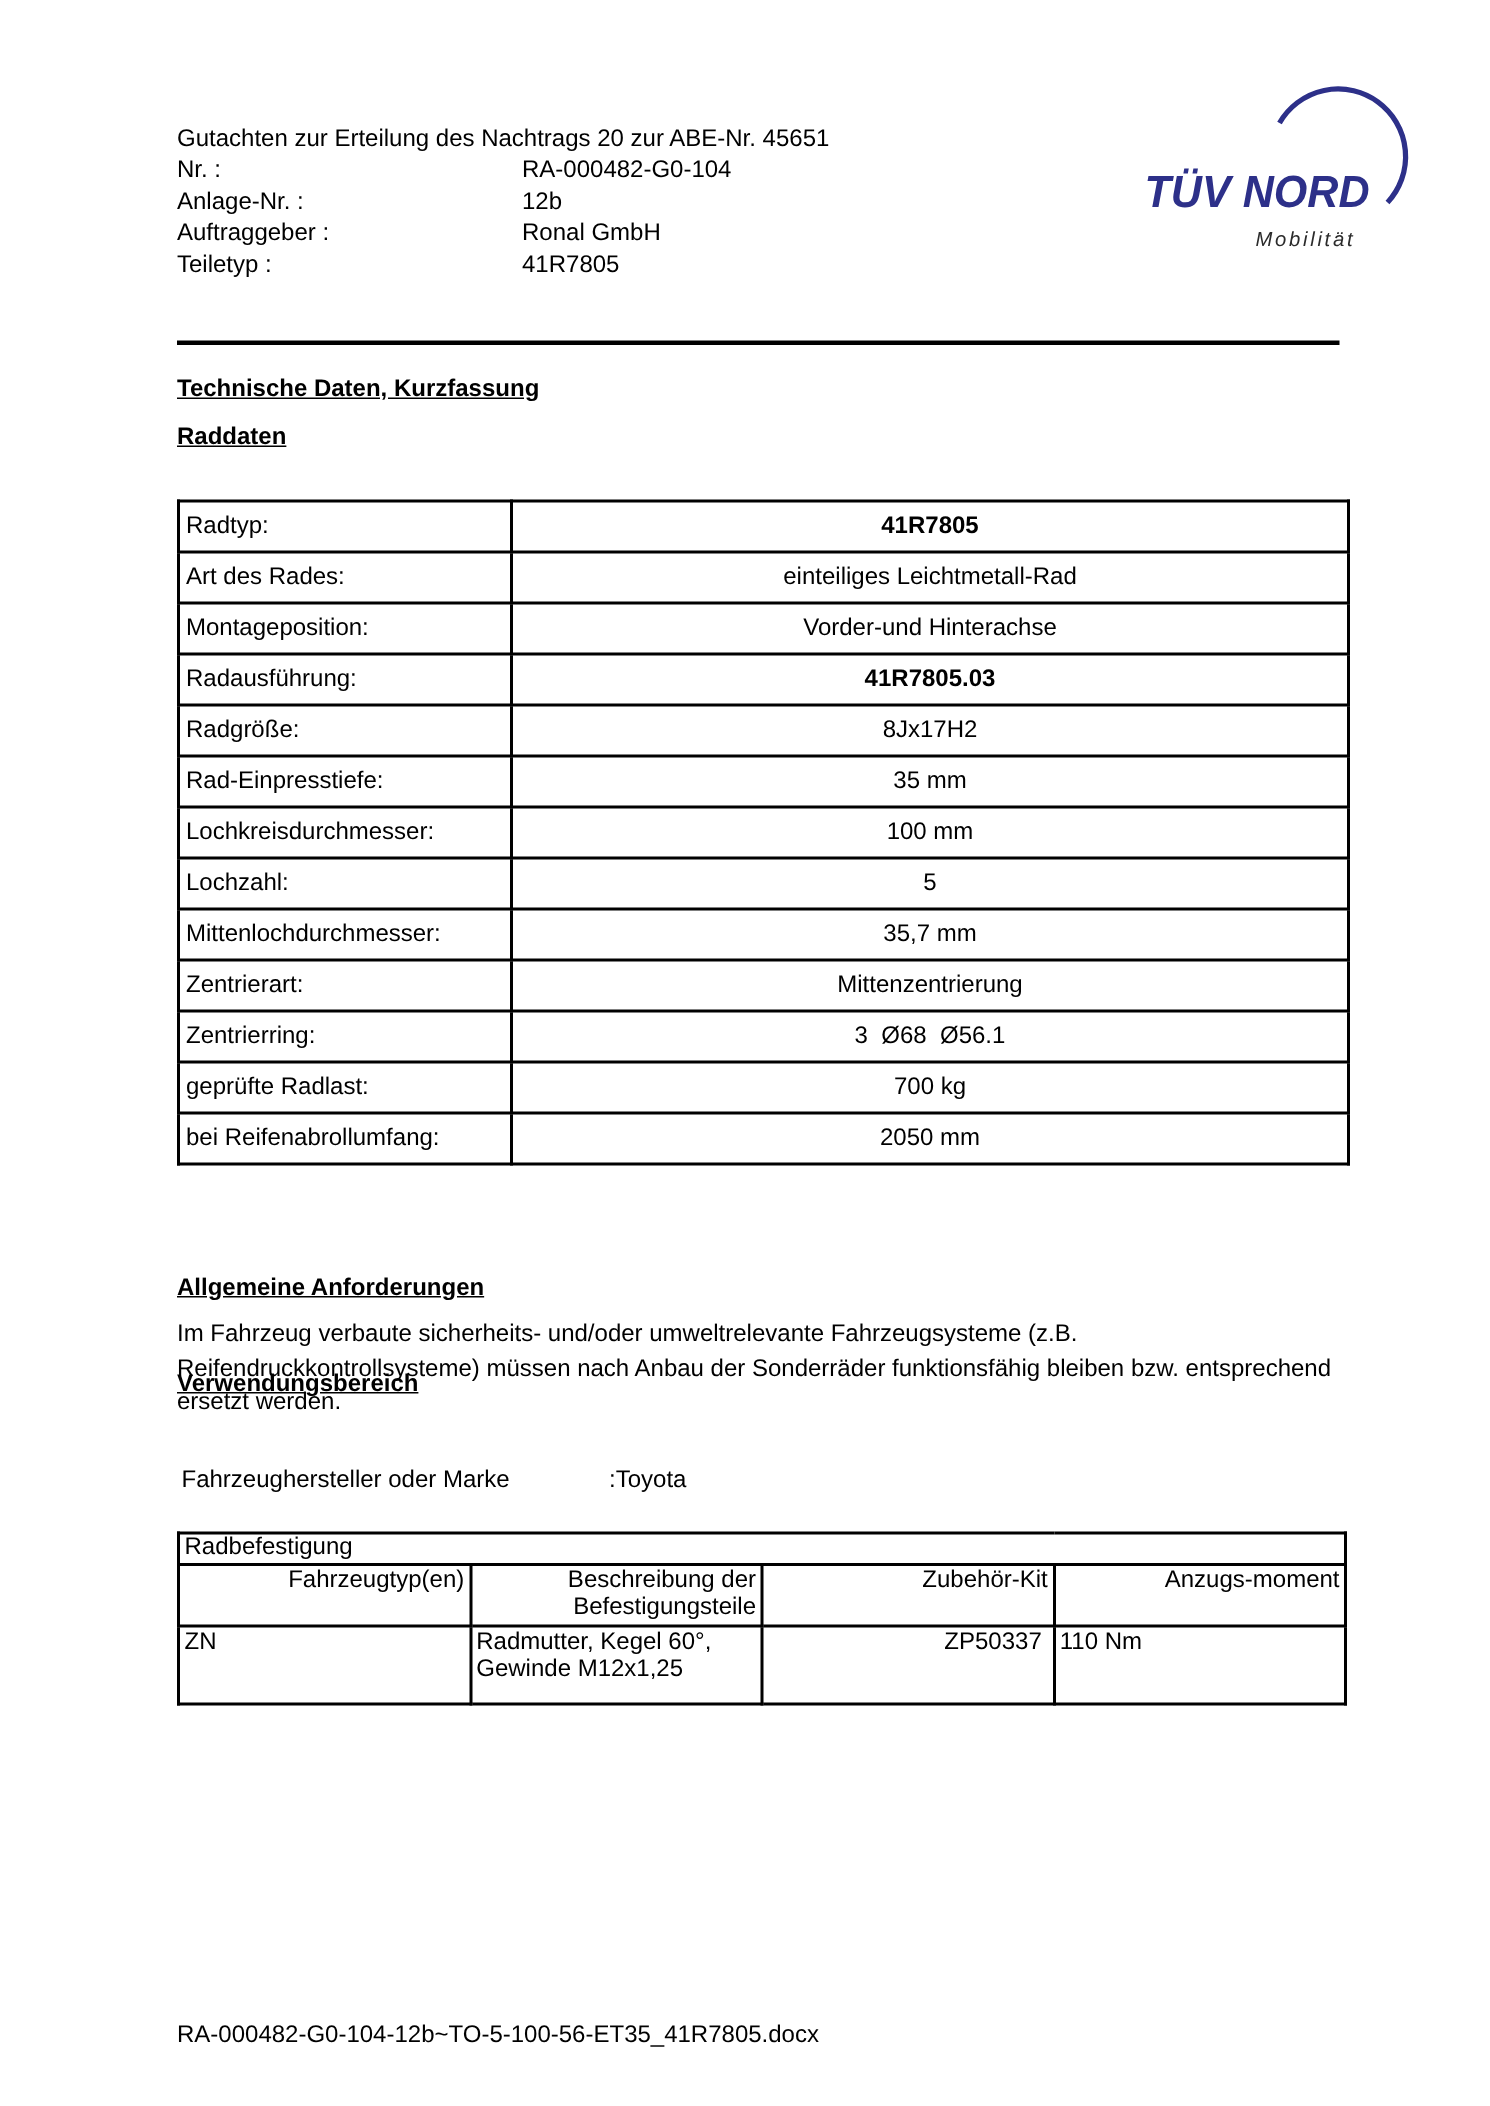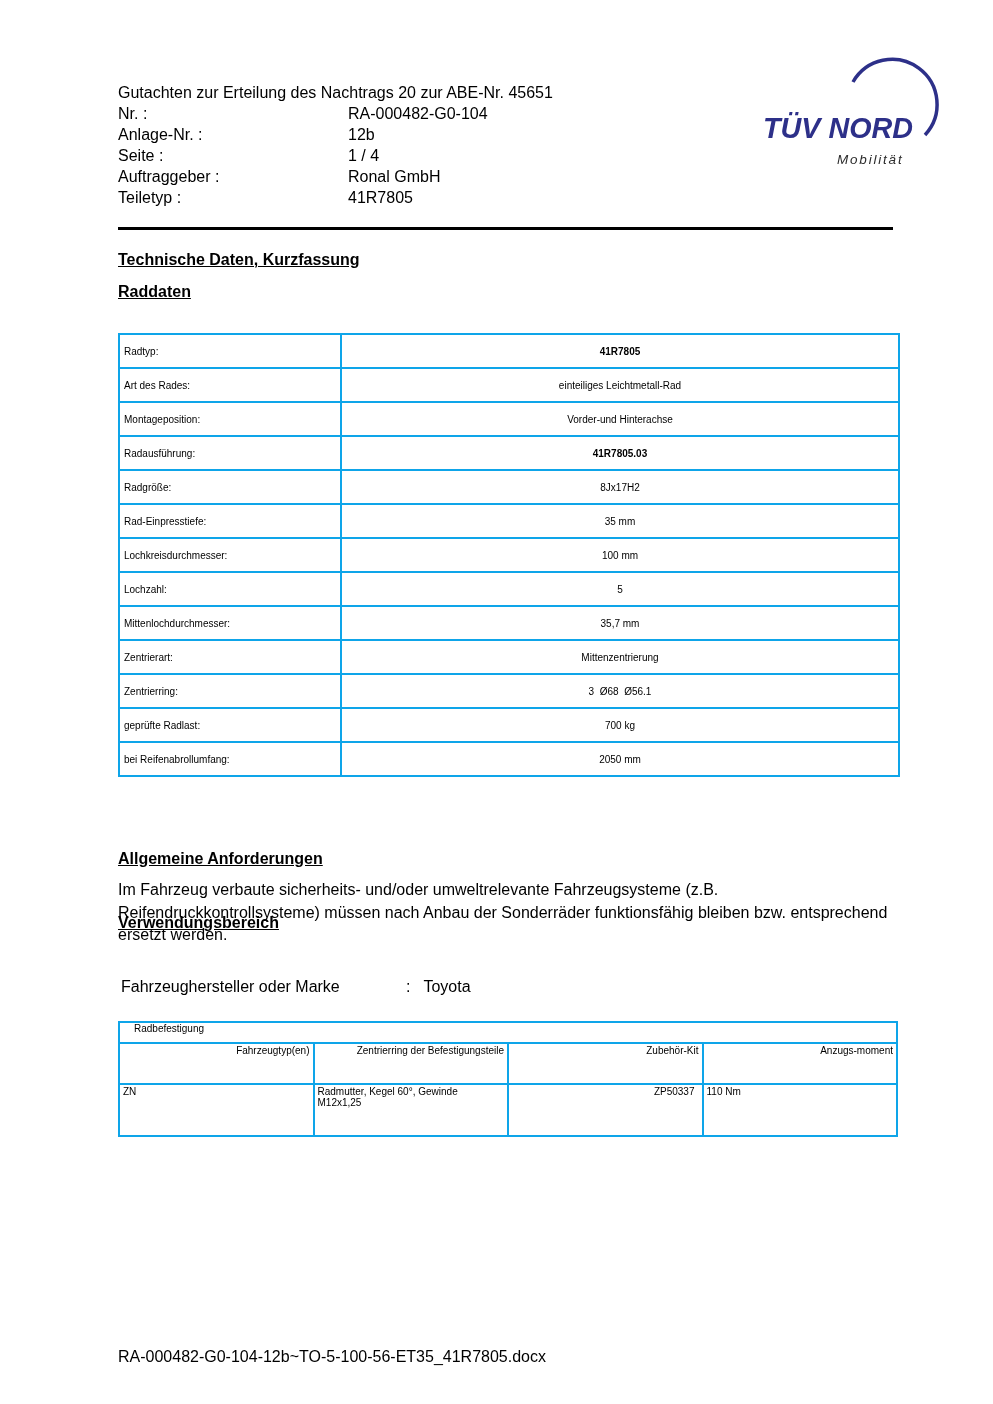--- a/index.html
+++ b/index.html
@@ -67,9 +67,6 @@
   </div>
   <div>
     <span class="field-label">Anlage-Nr. :</span><span>12b</span>
-  </div>
-  <div>
-    <span class="field-label">Seite :</span><span>1 / 4</span>
   </div>
   <div>
     <span class="field-label">Auftraggeber :</span><span>Ronal GmbH</span>

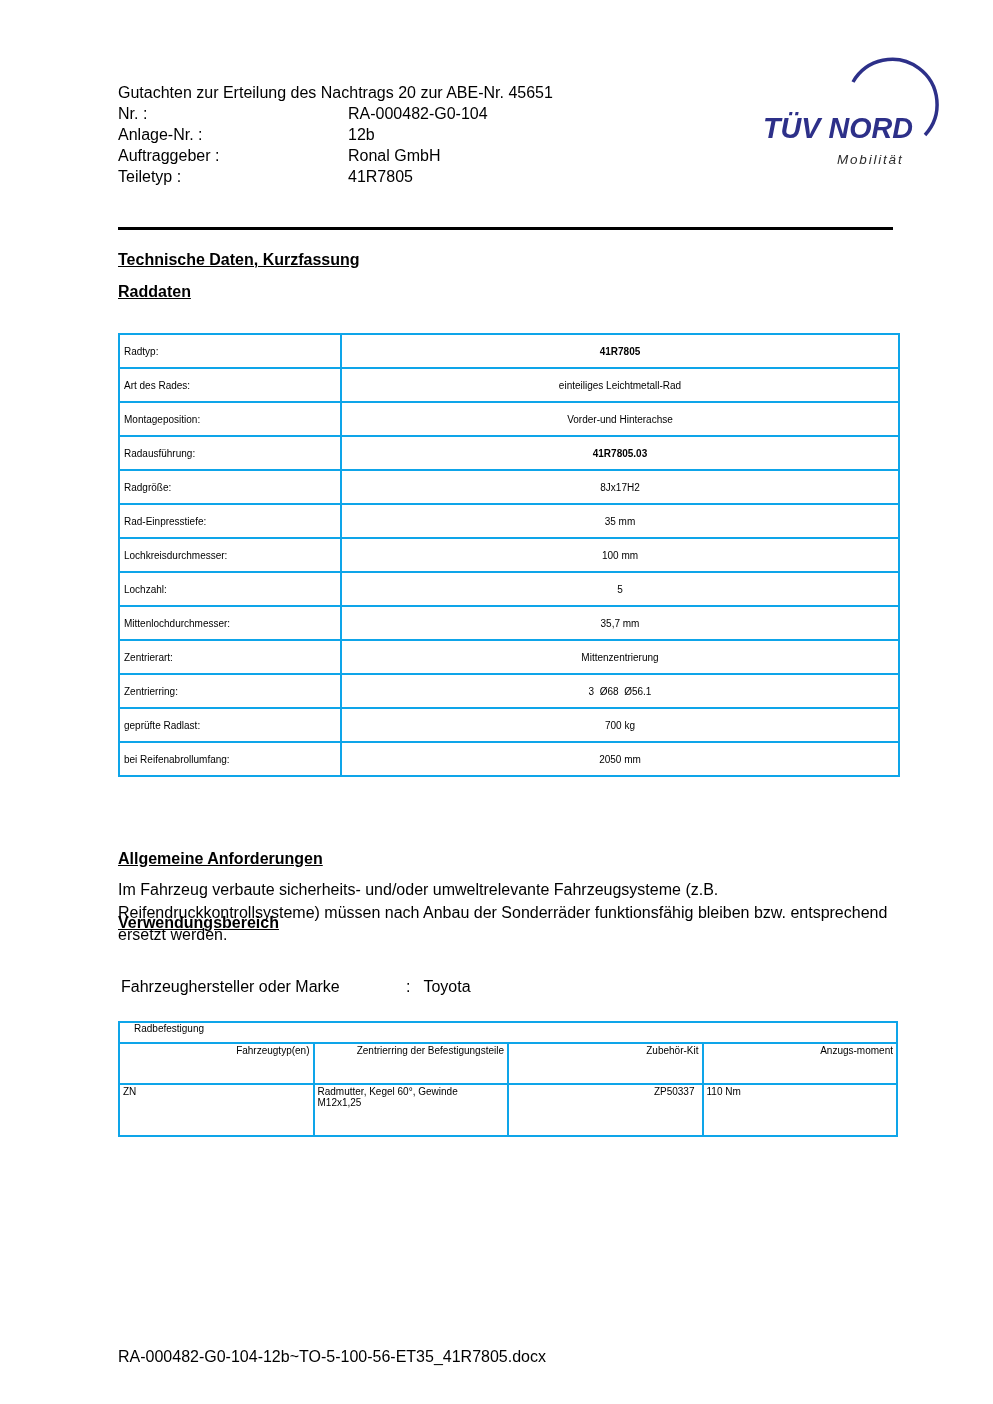--- a/index.html
+++ b/index.html
@@ -29,7 +29,7 @@
   .h-verwendung{ left: 118px; top: 914px; text-align: right; }
 
   table { border-collapse: collapse; table-layout: fixed; }
-  td, th { border: 2px solid #0ea5e9; font-weight: normal; font-size: 10px; }
+  td, th { border: 2px solid #000000; font-weight: normal; font-size: 16px; }
 
   
   .t1 { left: 118px; top: 333px; width: 780px; }

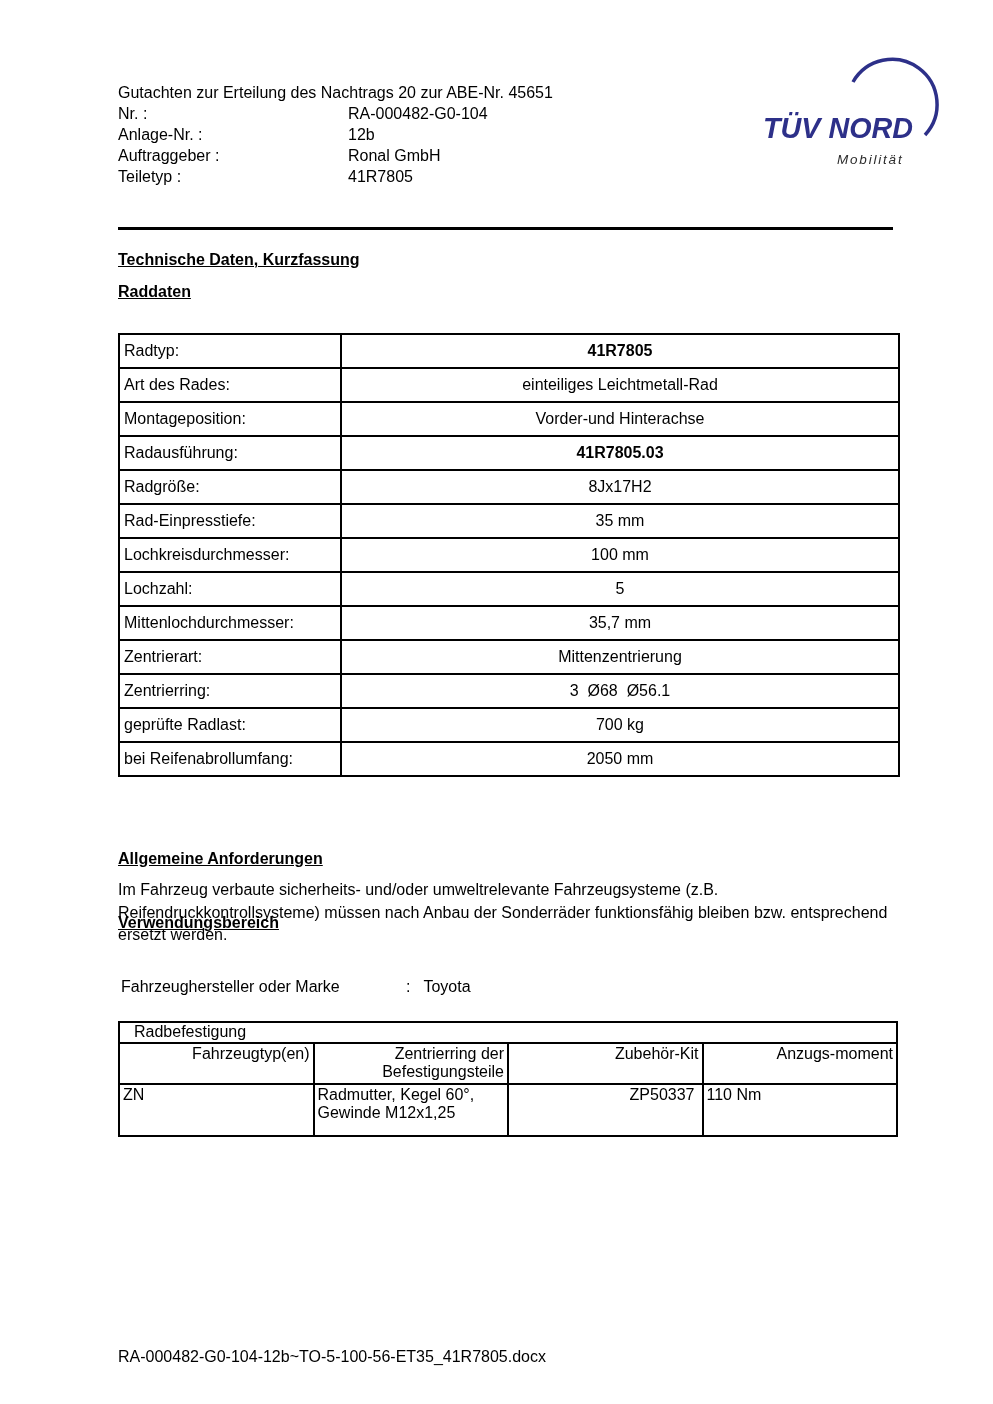--- a/index.html
+++ b/index.html
@@ -42,7 +42,7 @@
 
   .verwendung-line { left: 121px; top: 978px; }
   .verwendung-line .vw-label { display: inline-block; width: 285px; }
-  .verwendung-line .vw-value { margin-left: 13px; }
+  .verwendung-line .vw-value { }
 
   
   .t2 { left: 118px; top: 1021px; width: 780px; }

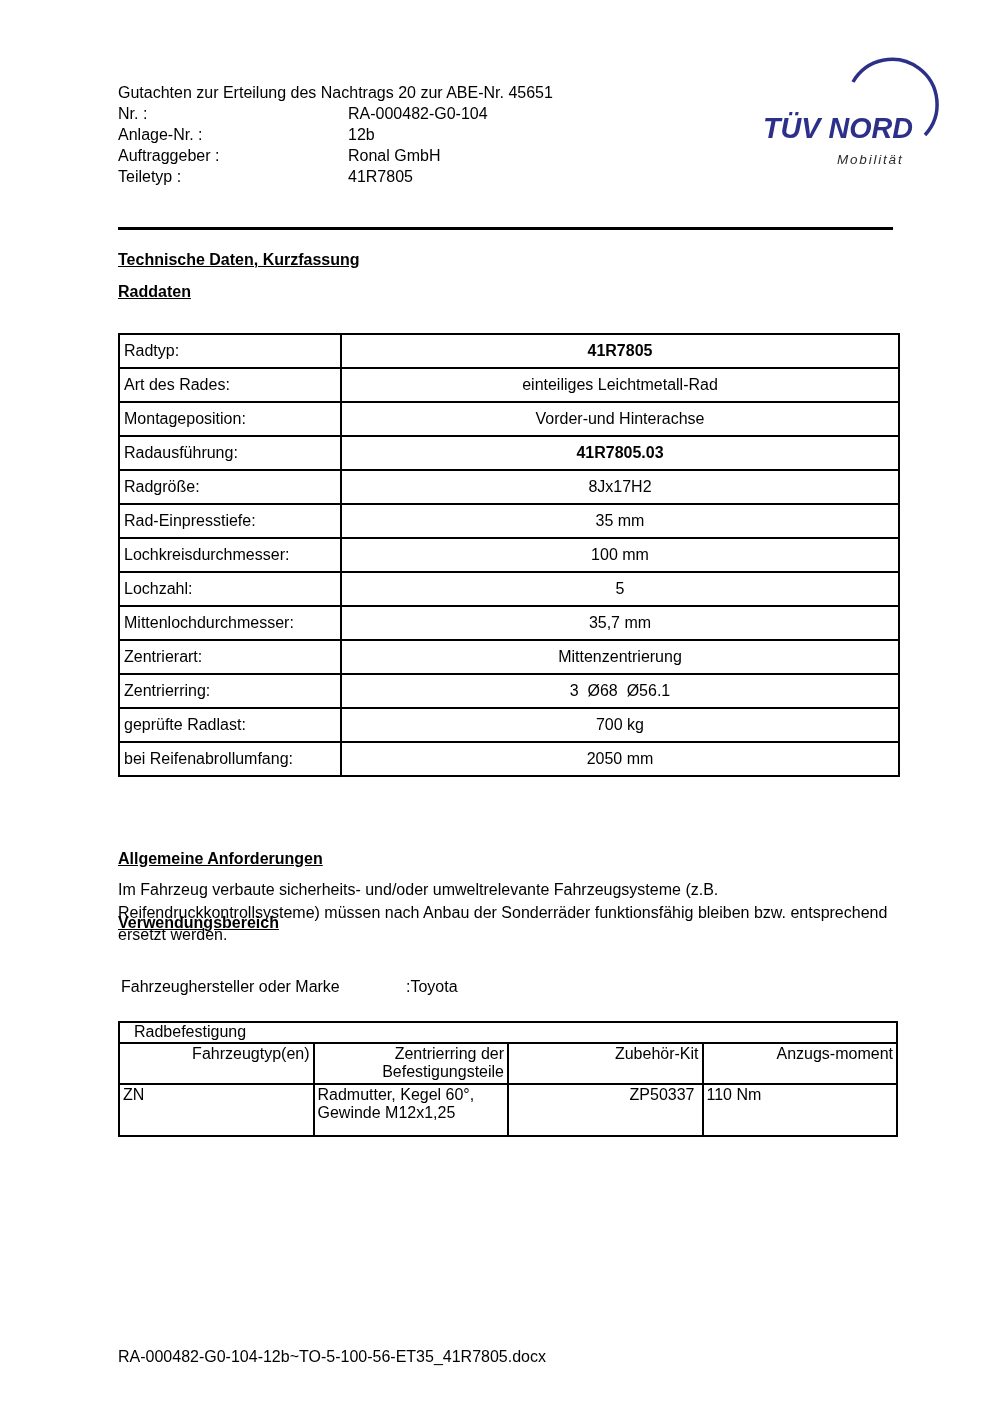--- a/index.html
+++ b/index.html
@@ -46,7 +46,7 @@
 
   
   .t2 { left: 118px; top: 1021px; width: 780px; }
-  .t2 .title-cell { height: 21px; text-align: left; padding: 0 14px; }
+  .t2 .title-cell { height: 21px; text-align: left; padding: 0 3px; }
   .t2 th { text-align: right; vertical-align: top; padding: 1px 3px; height: 41px; }
   .t2 td { text-align: left; vertical-align: top; padding: 1px 3px; height: 52px; }
   .t2 .c1 { width: 262px; }

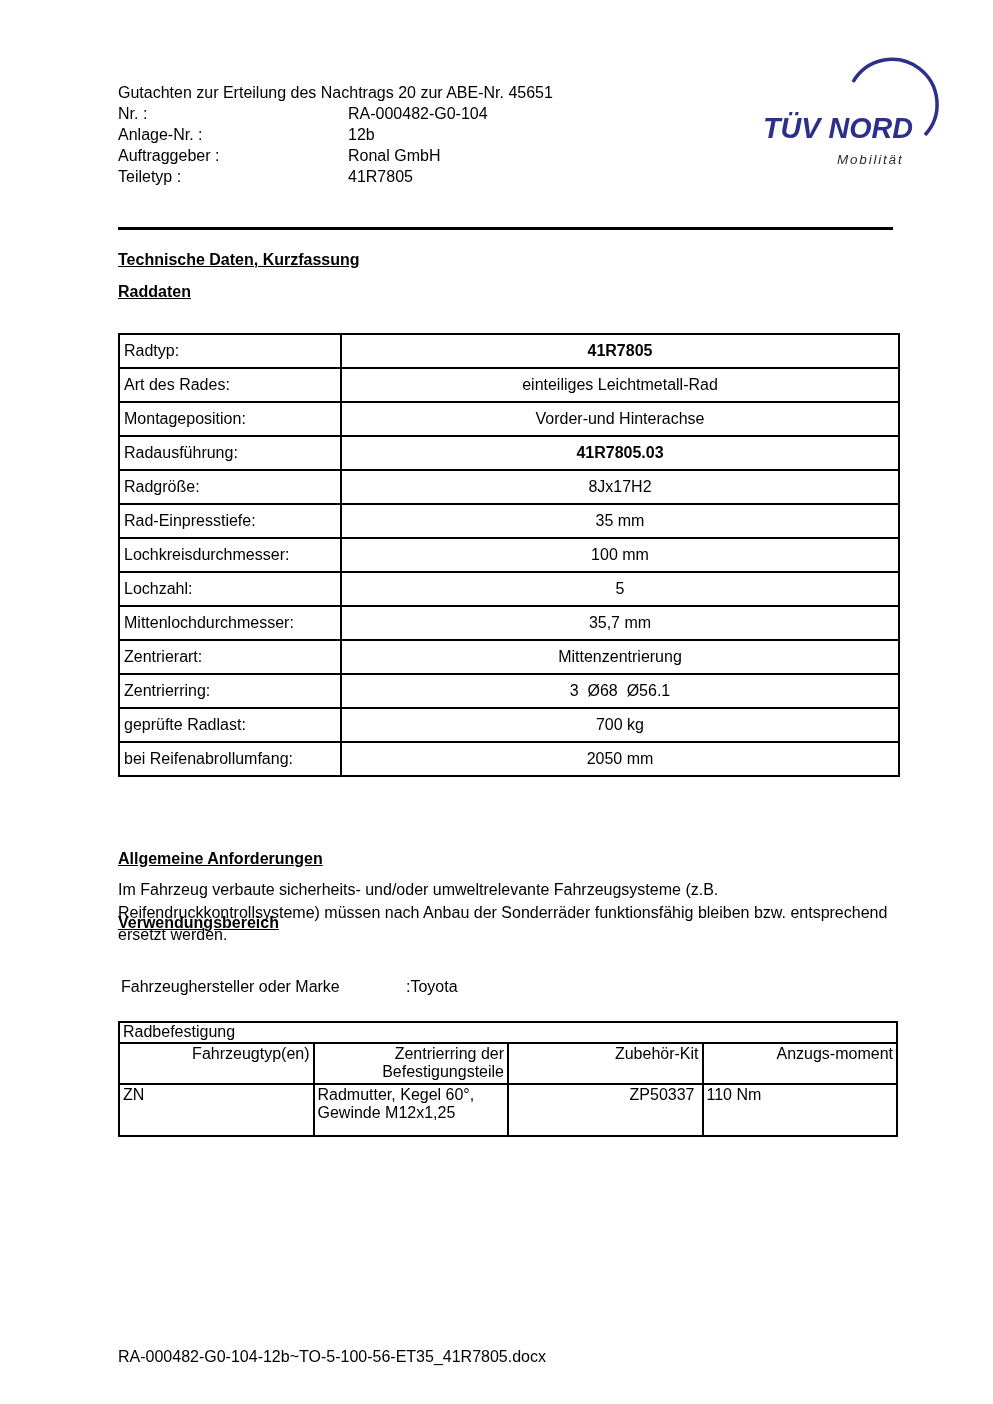--- a/index.html
+++ b/index.html
@@ -161,7 +161,7 @@
     </tr>
     <tr>
       <th class="c1">Fahrzeugtyp(en)</th>
-      <th class="c2">Zentrierring der Befestigungsteile</th>
+      <th class="c2">Beschreibung der Befestigungsteile</th>
       <th class="c3">Zubehör-Kit</th>
       <th class="c4">Anzugs-moment</th>
     </tr>

